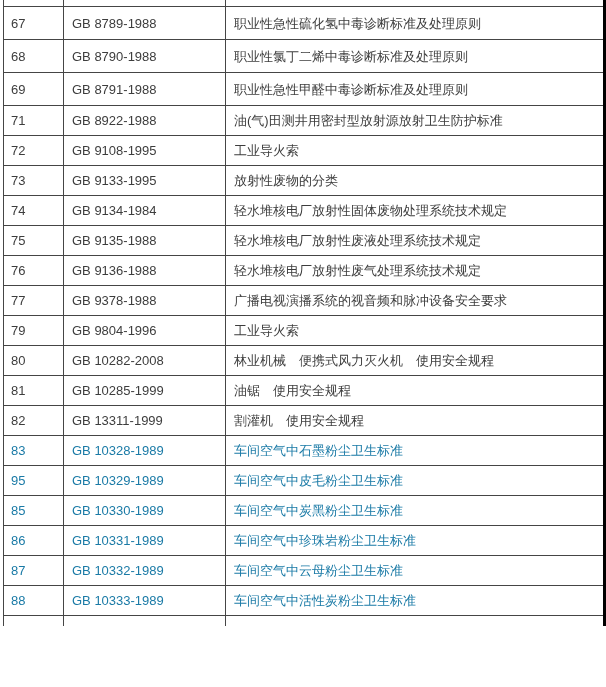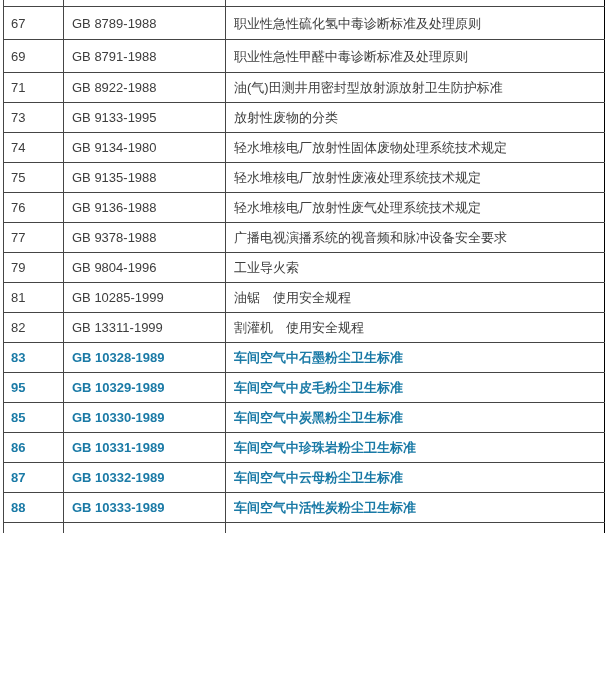--- a/index.html
+++ b/index.html
@@ -33,7 +33,7 @@
     overflow: hidden;
   }
   td:first-child { padding-left: 7px; }
-  td:last-child { border-right: 1px solid #000000; }
+  td:last-child { border-right: 4px solid #000000; }
   tr.row { height: 30px; }
   tr.row.tall { height: 33px; }
   tr.hl td {

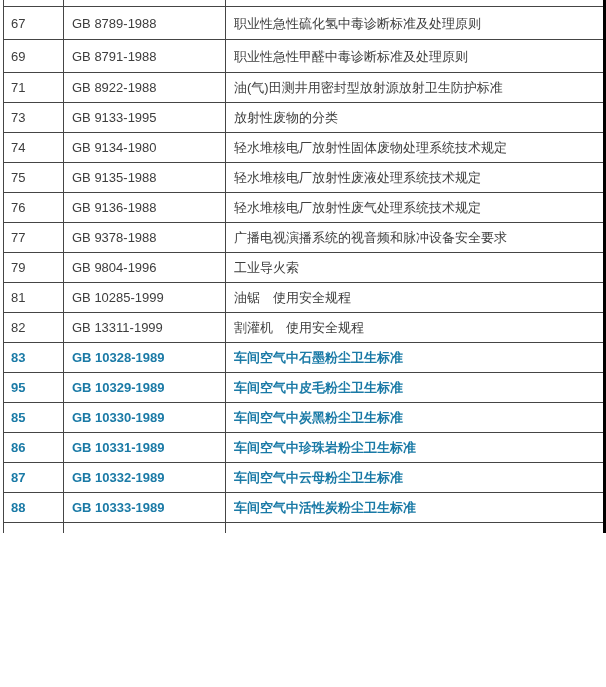--- a/index.html
+++ b/index.html
@@ -65,6 +65,11 @@
     <td>67</td>
     <td>GB 8789-1988</td>
     <td>职业性急性硫化氢中毒诊断标准及处理原则</td>
+  </tr>
+        <tr class="row tall">
+    <td>68</td>
+    <td>GB 8790-1988</td>
+    <td>职业性氯丁二烯中毒诊断标准及处理原则</td>
   </tr>
         <tr class="row tall">
     <td>69</td>

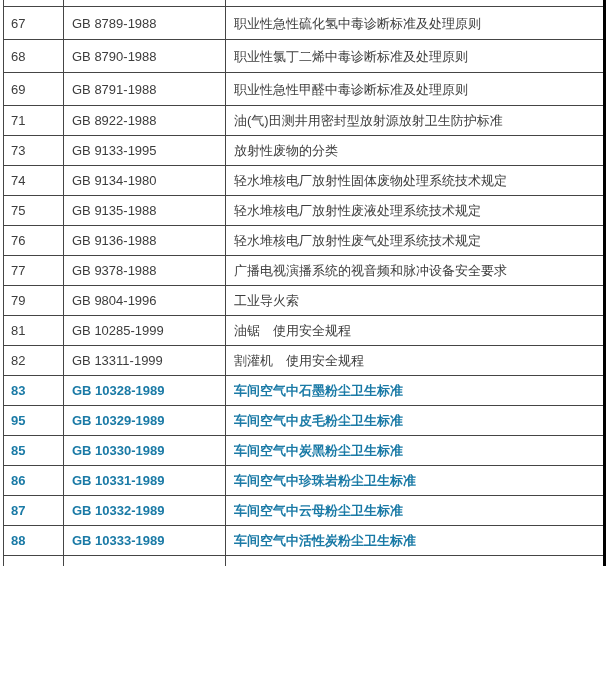--- a/index.html
+++ b/index.html
@@ -82,6 +82,11 @@
     <td>油(气)田测井用密封型放射源放射卫生防护标准</td>
   </tr>
         <tr class="row">
+    <td>72</td>
+    <td>GB 9108-1995</td>
+    <td>工业导火索</td>
+  </tr>
+        <tr class="row">
     <td>73</td>
     <td>GB 9133-1995</td>
     <td>放射性废物的分类</td>

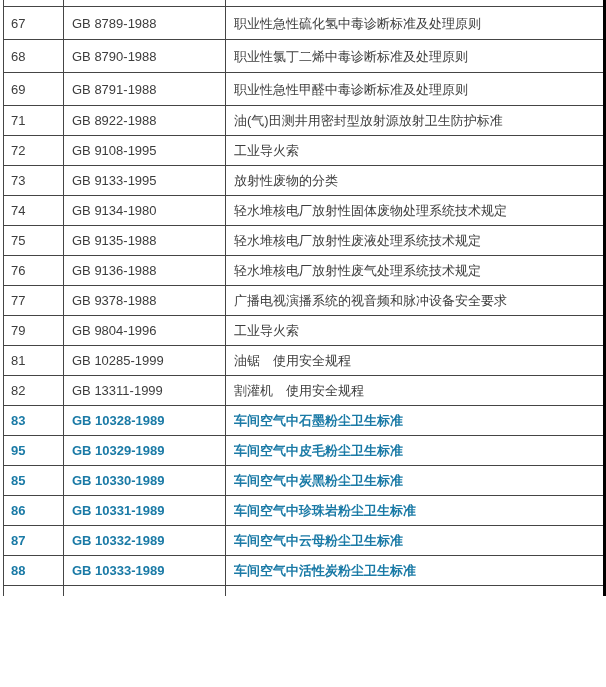--- a/index.html
+++ b/index.html
@@ -93,7 +93,7 @@
   </tr>
         <tr class="row">
     <td>74</td>
-    <td>GB 9134-1980</td>
+    <td>GB 9134-1984</td>
     <td>轻水堆核电厂放射性固体废物处理系统技术规定</td>
   </tr>
         <tr class="row">

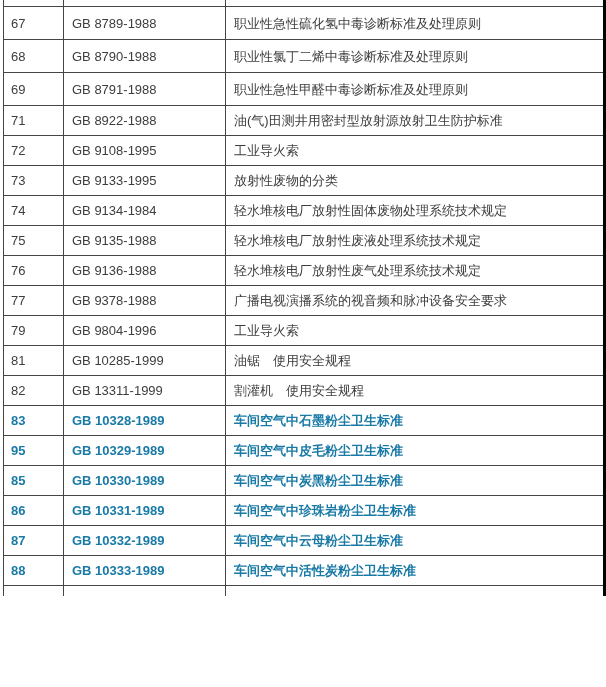--- a/index.html
+++ b/index.html
@@ -117,6 +117,11 @@
     <td>工业导火索</td>
   </tr>
         <tr class="row">
+    <td>80</td>
+    <td>GB 10282-2008</td>
+    <td>林业机械　便携式风力灭火机　使用安全规程</td>
+  </tr>
+        <tr class="row">
     <td>81</td>
     <td>GB 10285-1999</td>
     <td>油锯　使用安全规程</td>

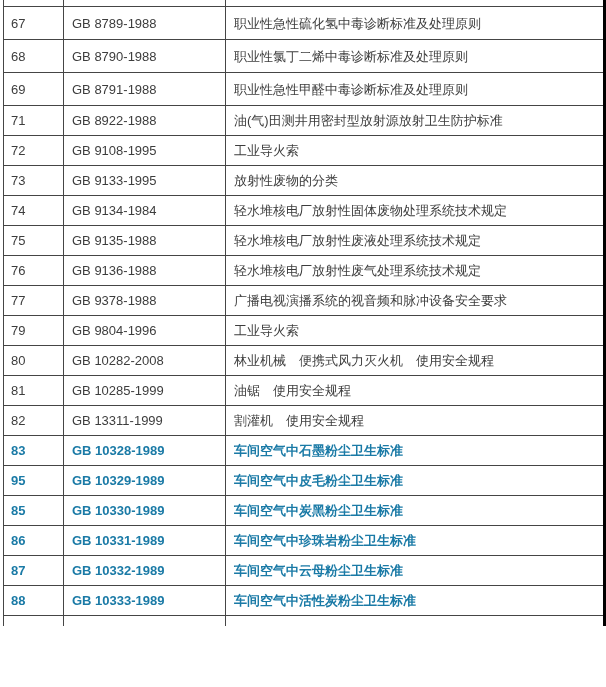--- a/index.html
+++ b/index.html
@@ -38,7 +38,7 @@
   tr.row.tall { height: 33px; }
   tr.hl td {
     color: #1a7aa6;
-    font-weight: bold;
+    font-weight: normal;
     margin-top: 37px;
   }
   tr.partial-top td { border-top: none; height: 6px; padding: 0; }

